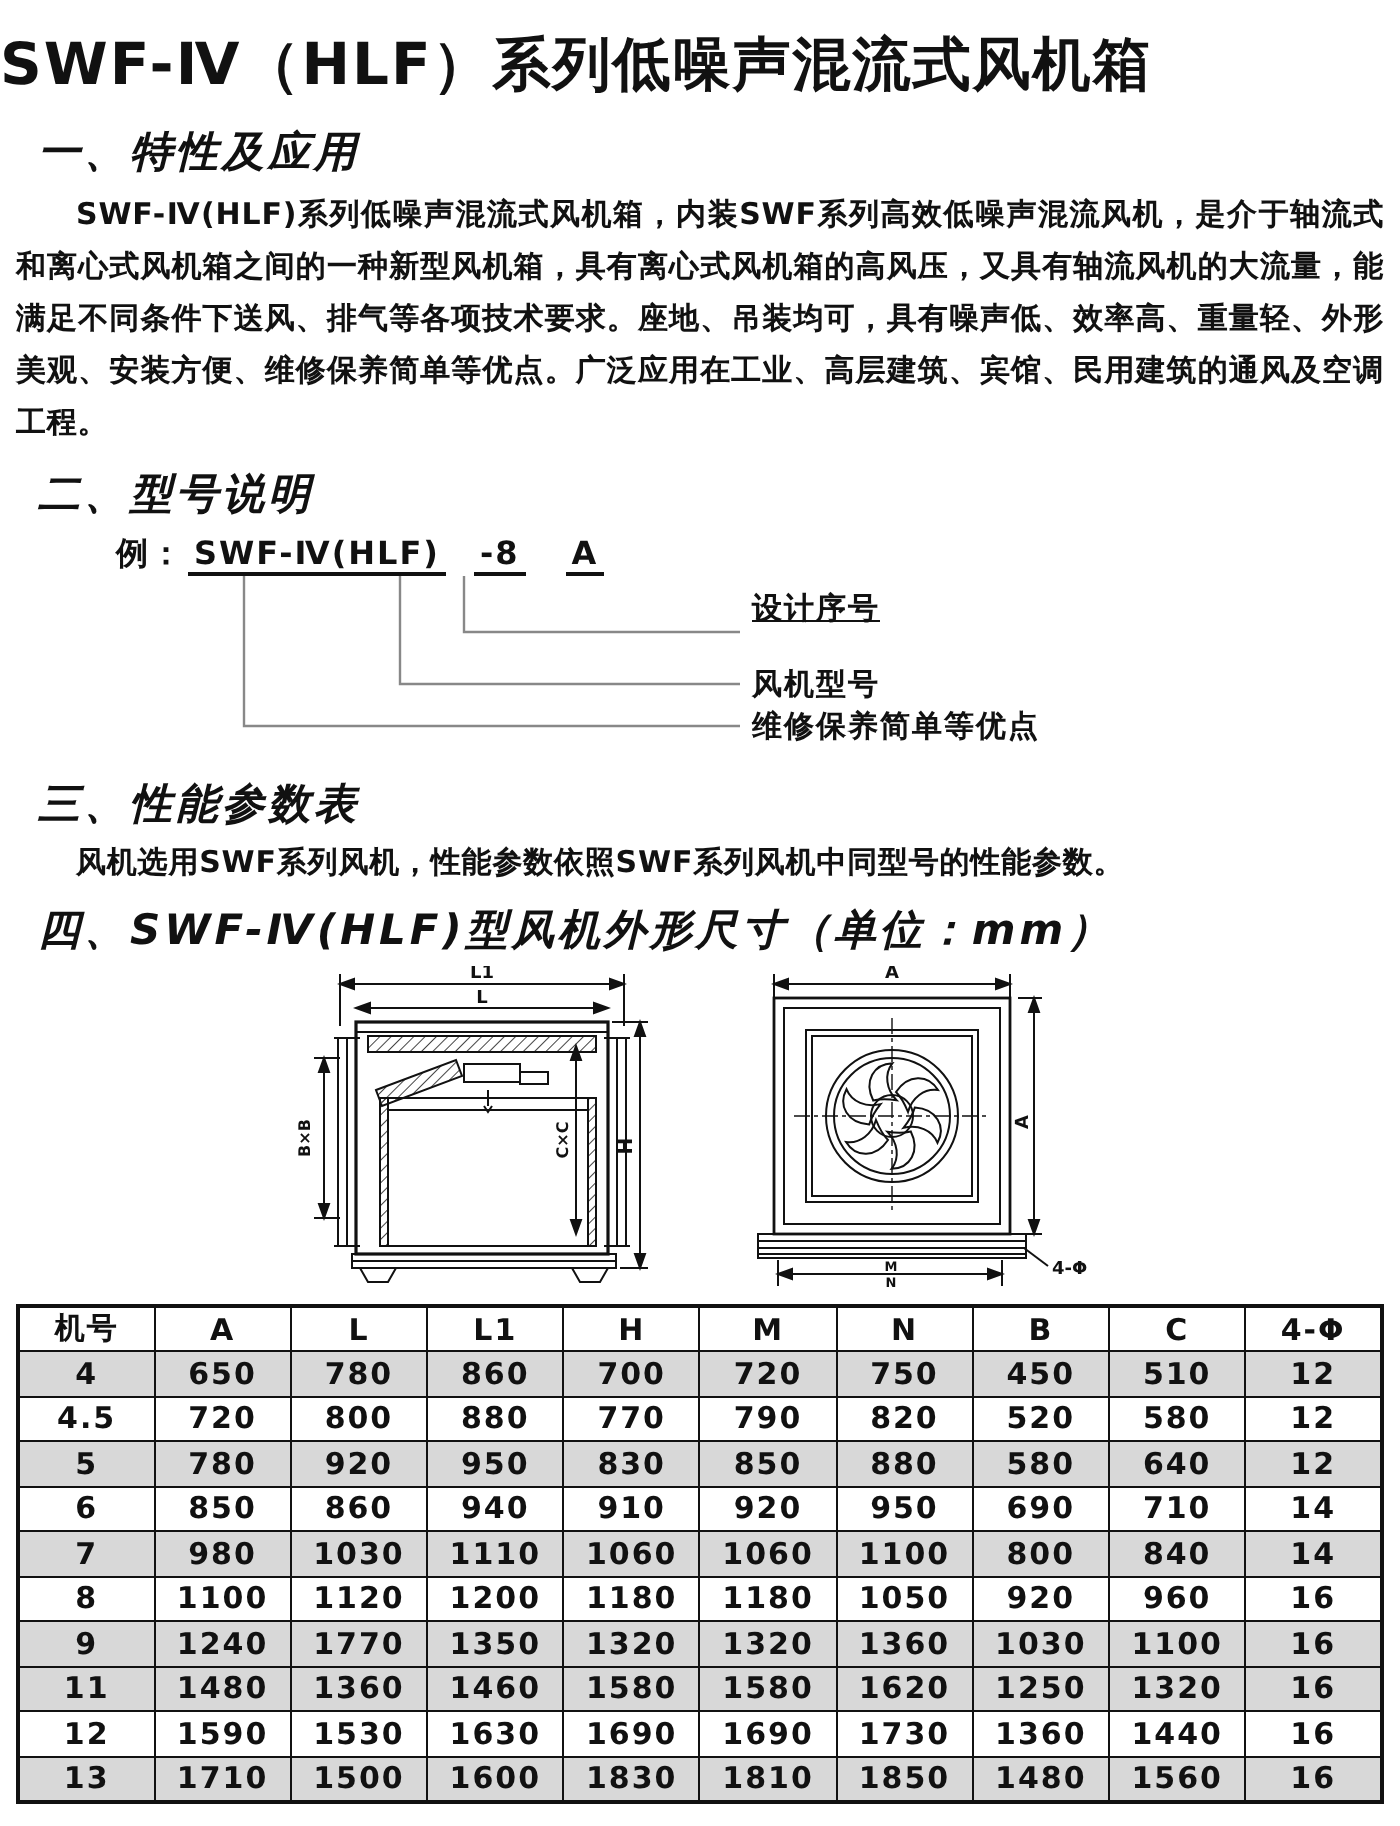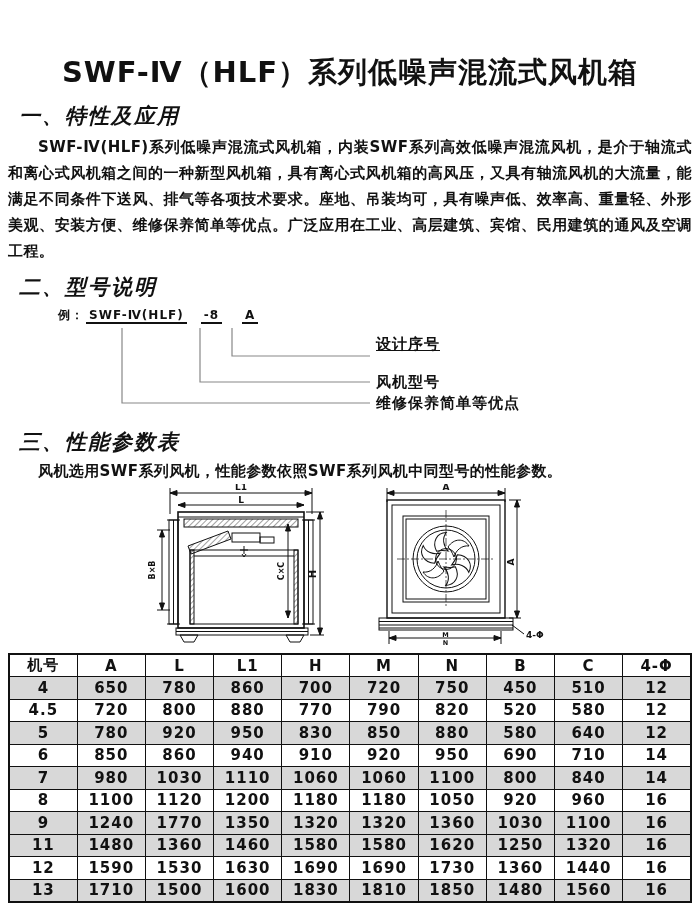--- a/index.html
+++ b/index.html
@@ -12,8 +12,8 @@
   }
   .page { position: absolute; inset: 0; }
   .doc-title {
-    text-align: center; font-size: 29px; font-weight: 800;
-    padding-top: 13px; letter-spacing: 1px; margin-top: 40px;
+    font-size: 29px; font-weight: 800;
+    padding-top: 13px; letter-spacing: 1px;
   }
   .sec-heading {
     font-size: 21px; font-weight: 800; margin: 9px 0 4px 19px; letter-spacing: 2px; font-style: italic;

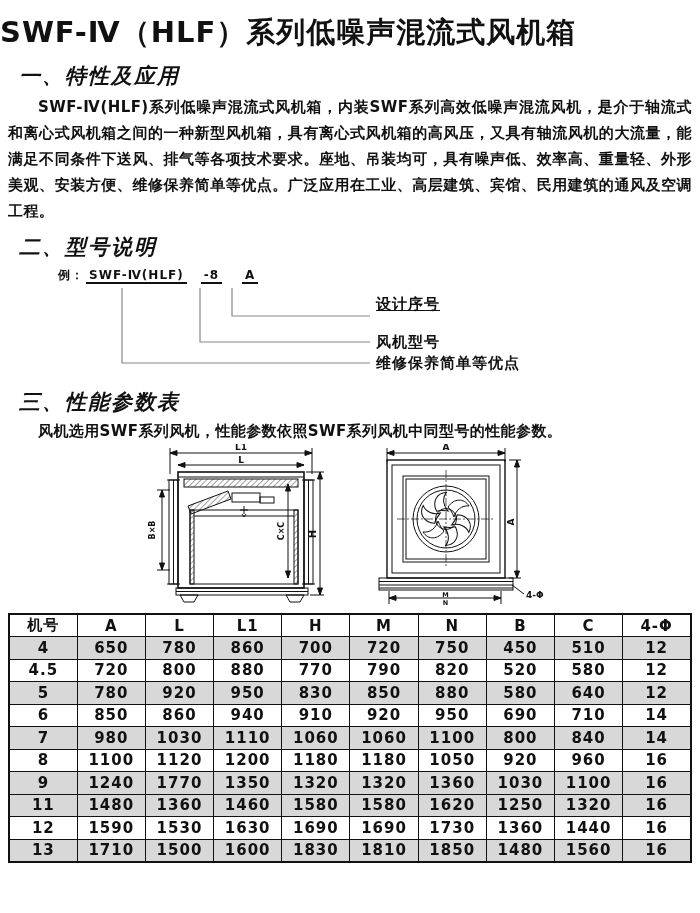--- a/index.html
+++ b/index.html
@@ -28,7 +28,7 @@
   }
   
   .model-diagram { position: relative; height: 112px; margin: 6px 0 0 58px; }
-  .model-example { font-size: 12px; letter-spacing: 1px; white-space: nowrap; }
+  .model-example { font-size: 16px; letter-spacing: 1px; white-space: nowrap; }
   .model-example .seg { border-bottom: 2px solid #111; padding: 0 3px; }
   .model-example .seg-1 { margin-left: 2px; margin-right: 14px; }
   .model-example .seg-2 { margin-right: 20px; }

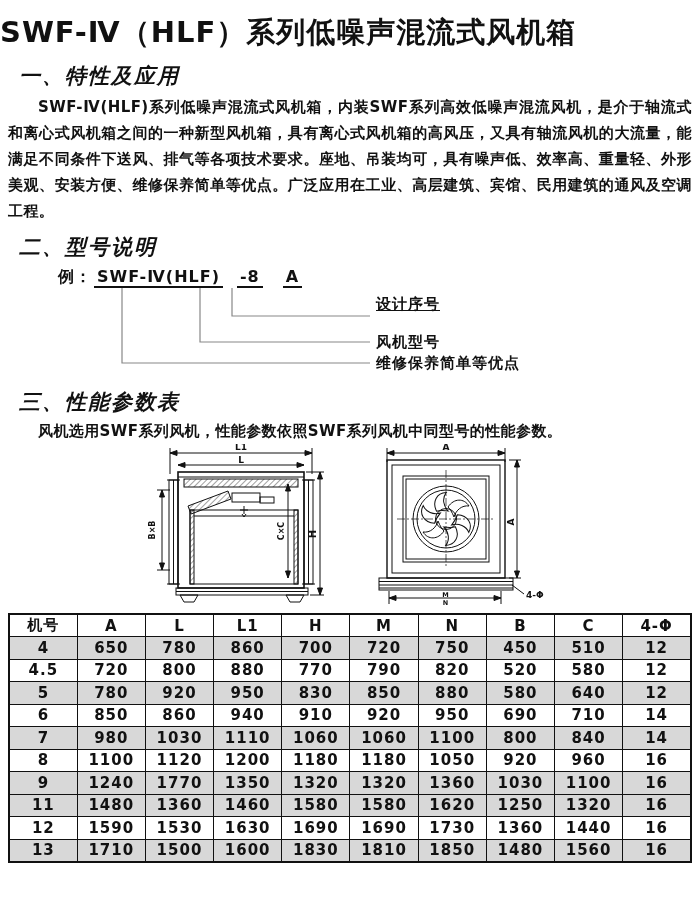--- a/index.html
+++ b/index.html
@@ -86,6 +86,7 @@
   <div class="sec-heading">三、性能参数表</div>
   <div class="single-par">风机选用SWF系列风机，性能参数依照SWF系列风机中同型号的性能参数。</div>
 
+  <div class="sec-heading">四、SWF-Ⅳ(HLF)型风机外形尺寸（单位：mm）</div>
 
   <div class="drawings">
 

